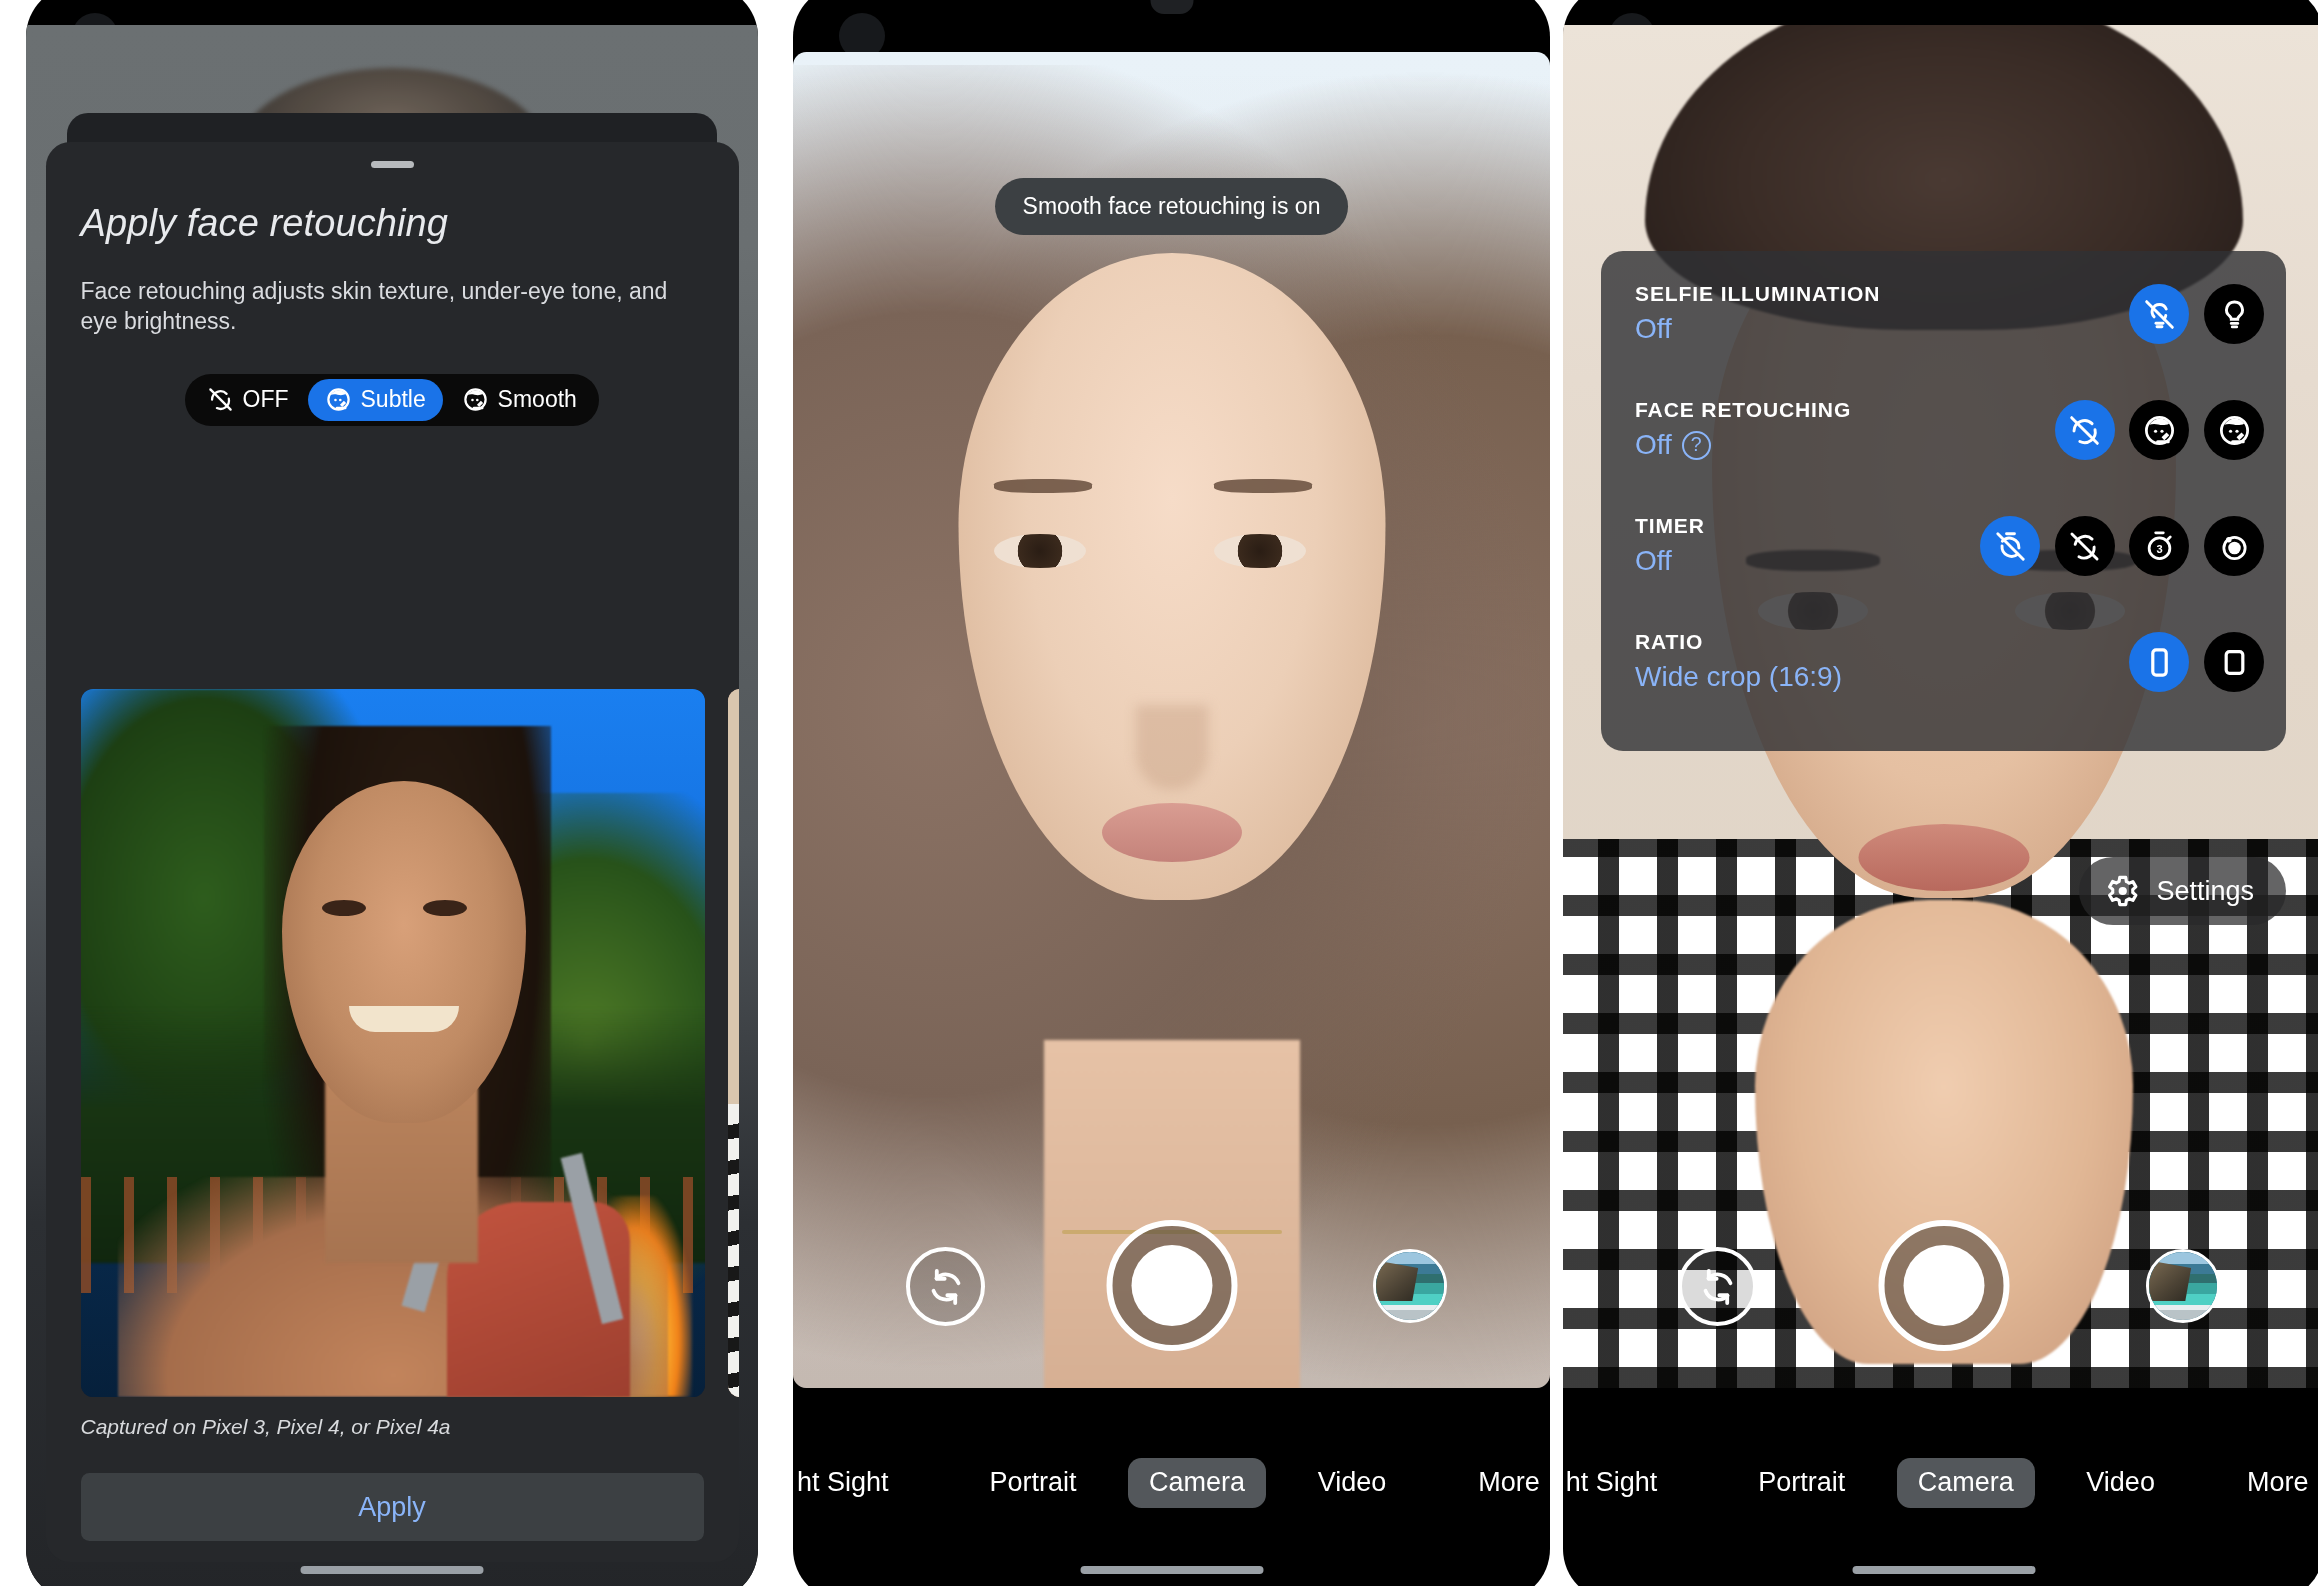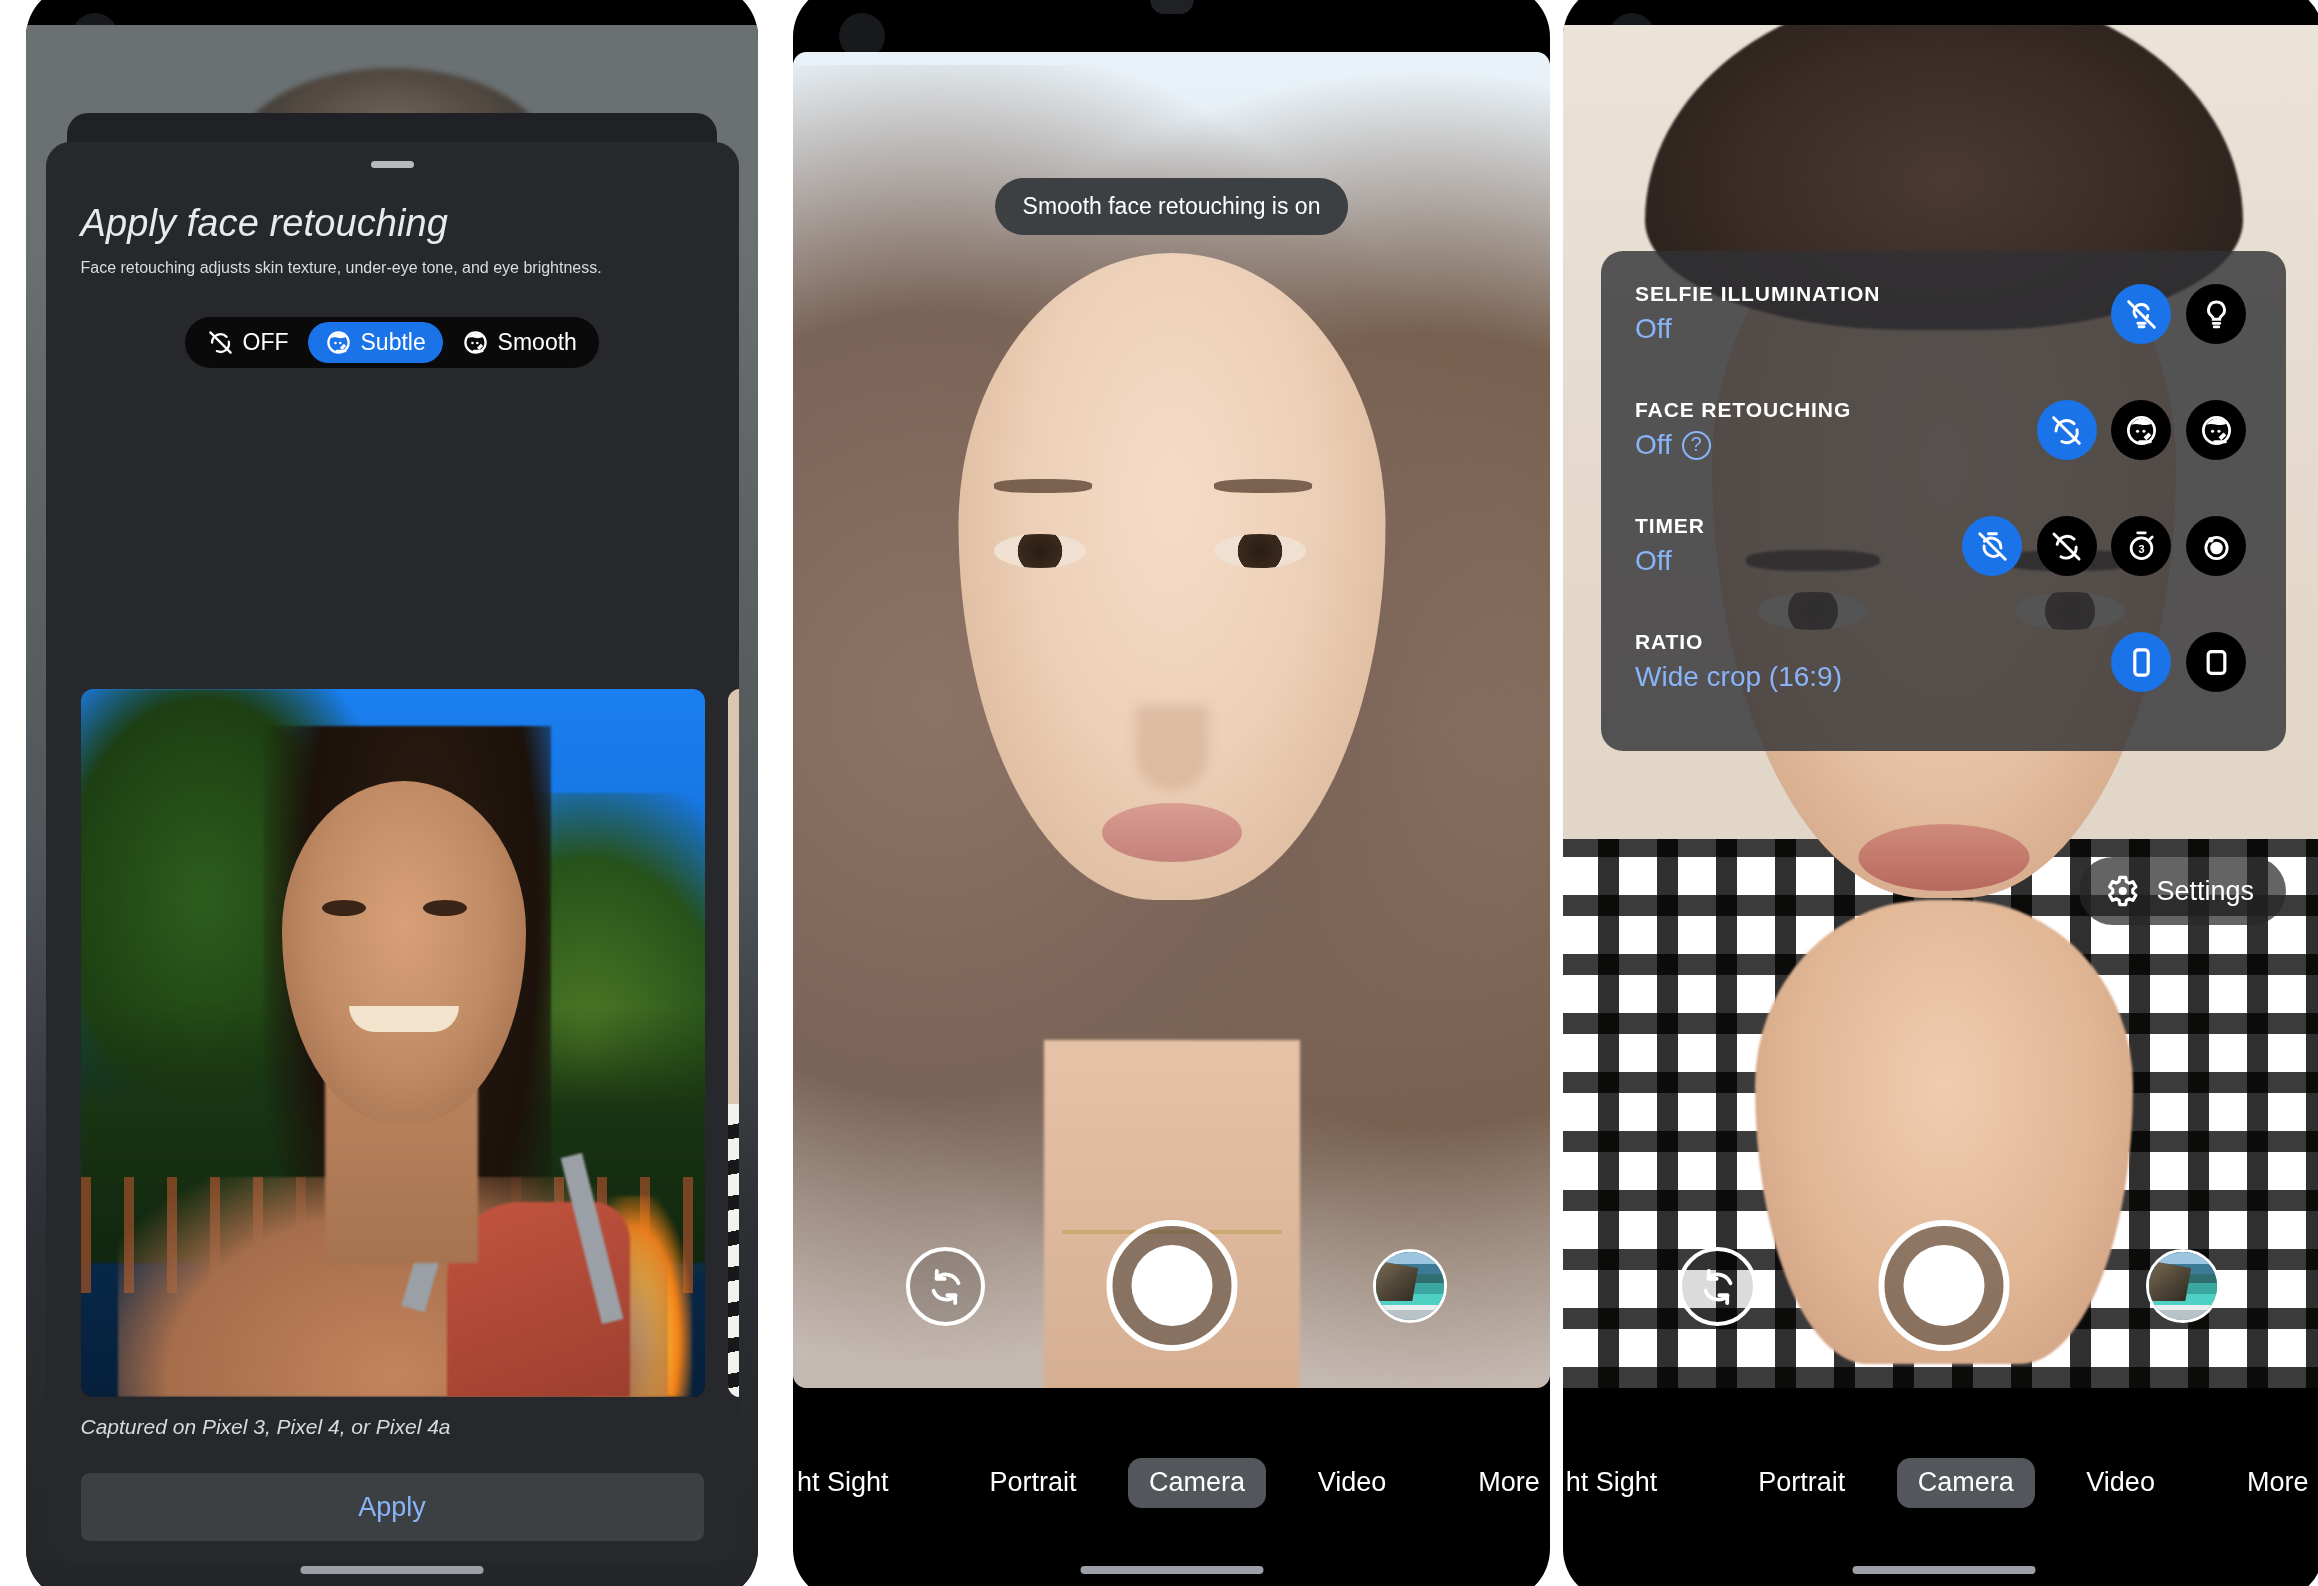--- a/index.html
+++ b/index.html
@@ -91,8 +91,8 @@
     font-style: italic;
   }
   .sheet-desc {
-    margin-top: 15px;
-    font-size: 16px;
+    margin-top: 34px;
+    font-size: 23px;
     line-height: 1.28;
     color: #dadce0;
     max-width: 616px;

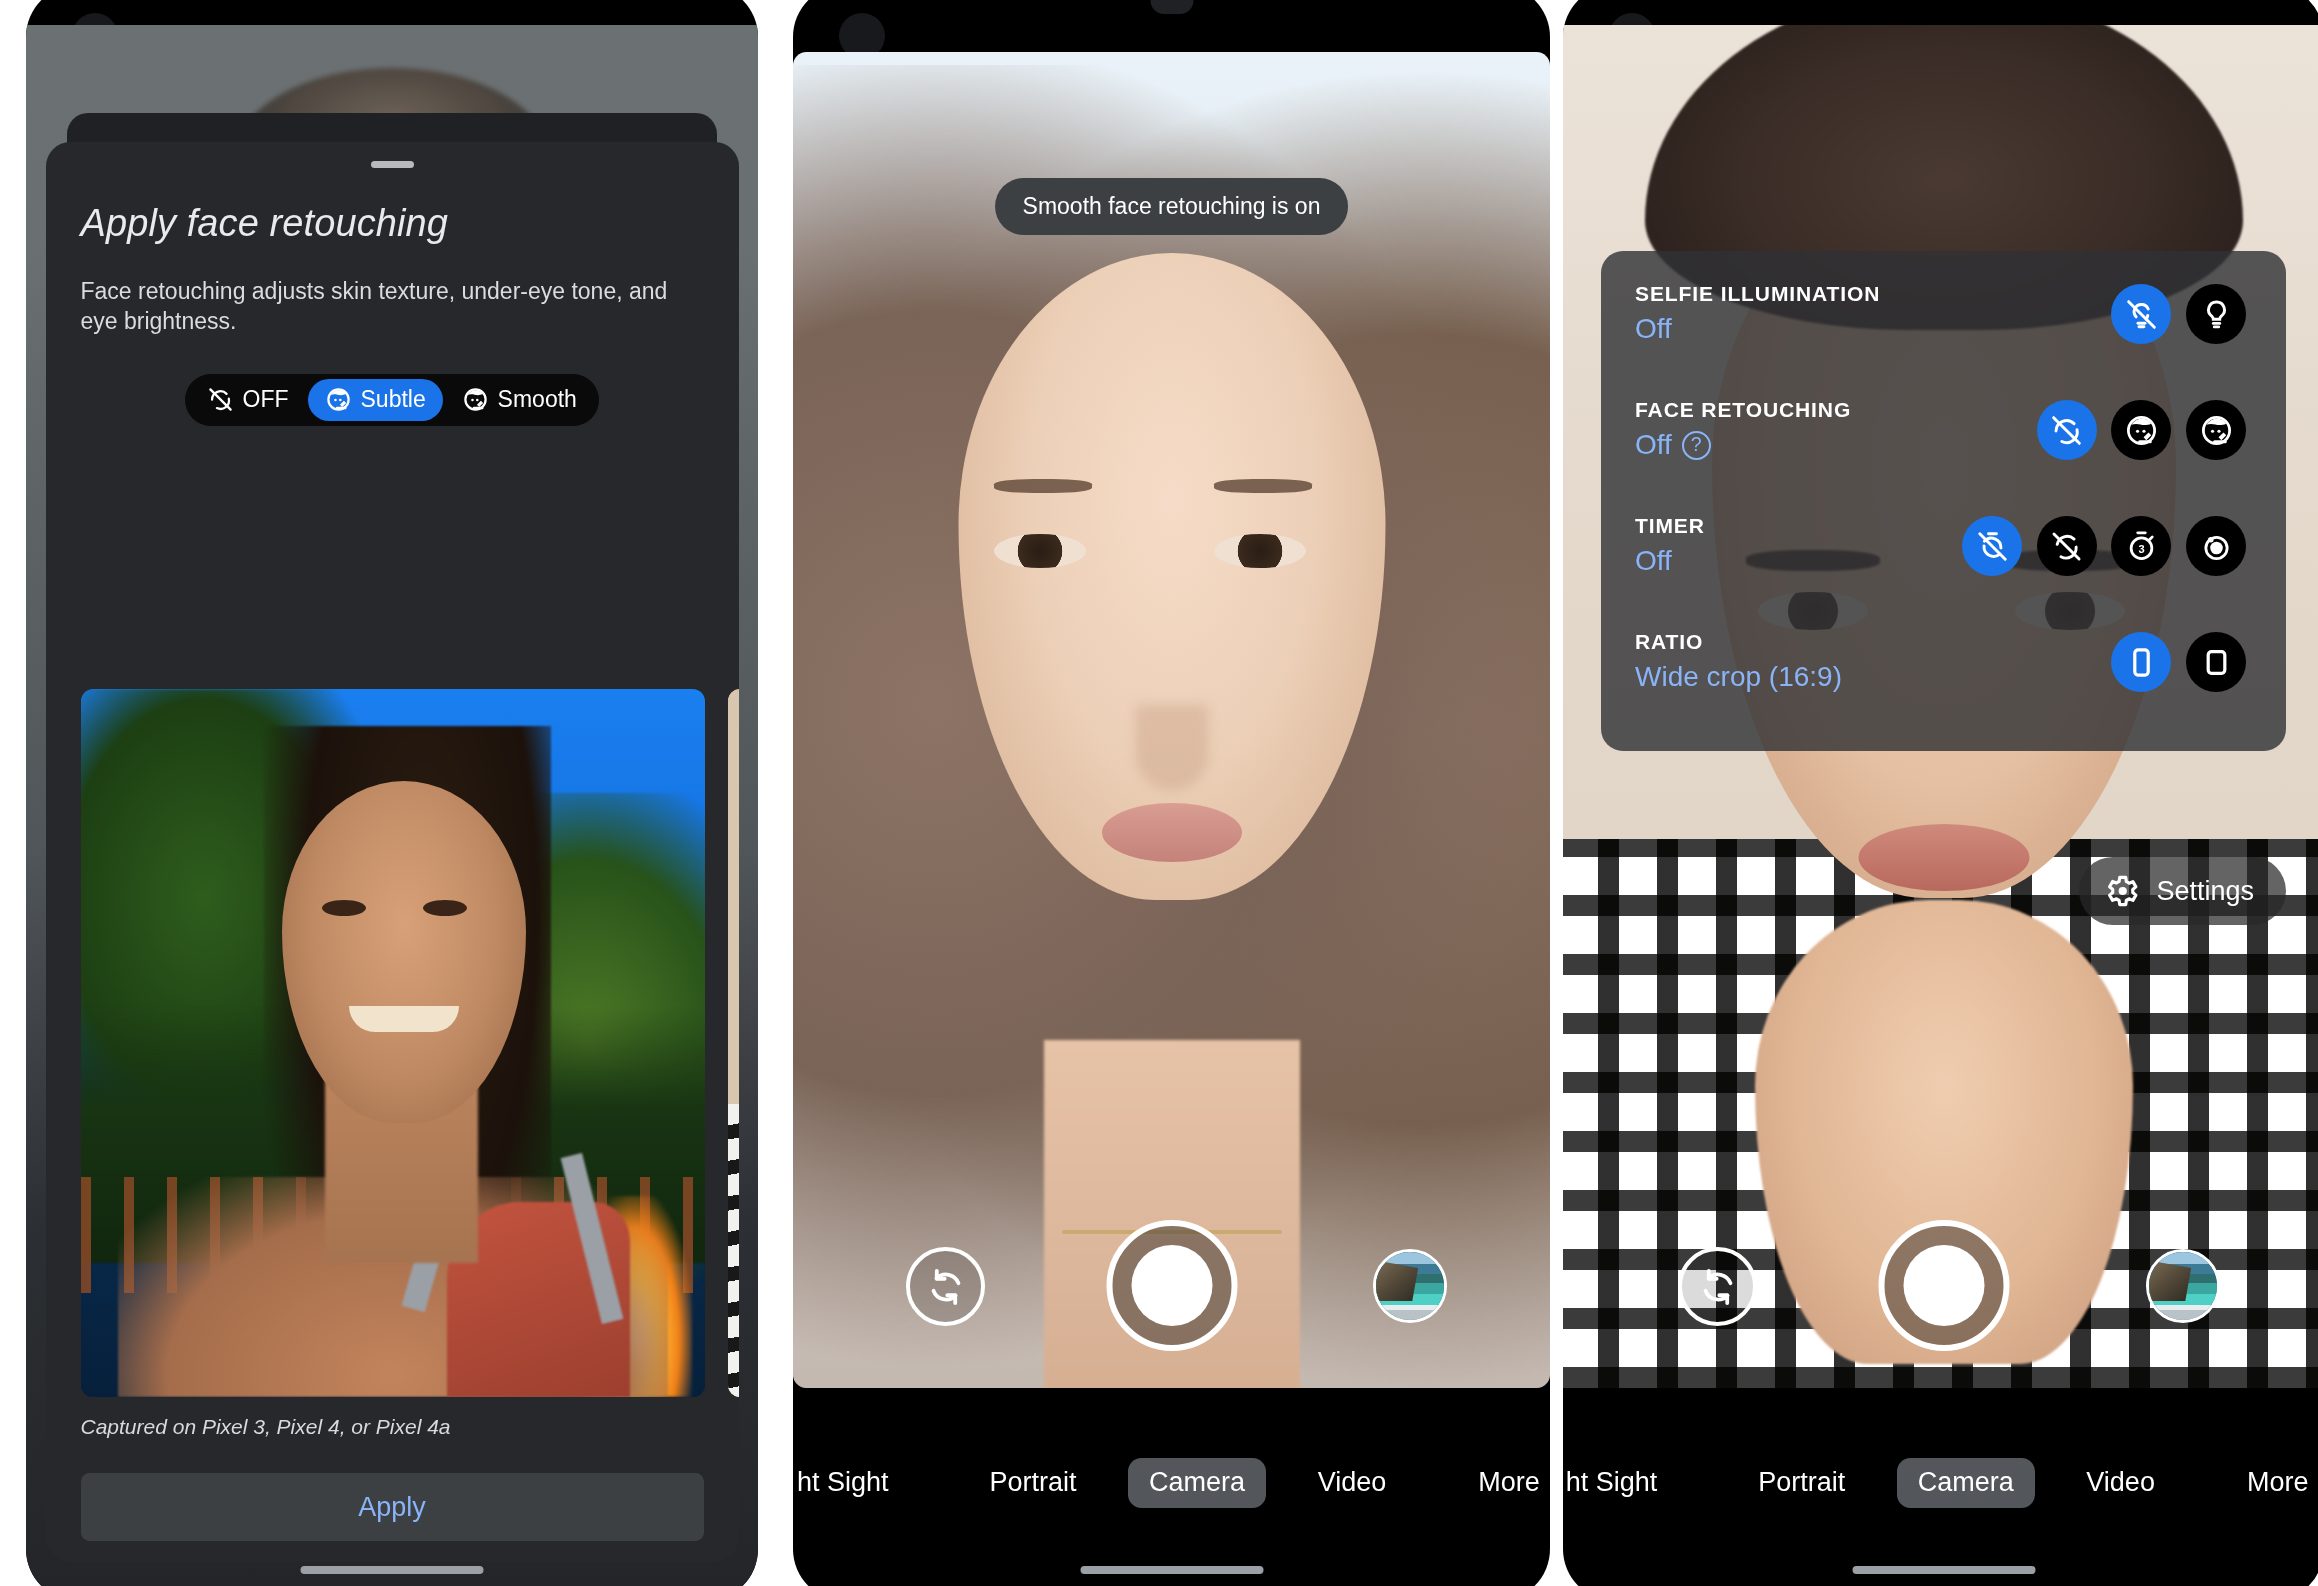--- a/index.html
+++ b/index.html
@@ -389,7 +389,7 @@
     top: 226px;
     background: rgba(48,49,52,.80);
     border-radius: 22px;
-    padding: 28px 40px 32px 34px;
+    padding: 28px 22px 32px 34px;
   }
   .qs-row {
     display: flex;

